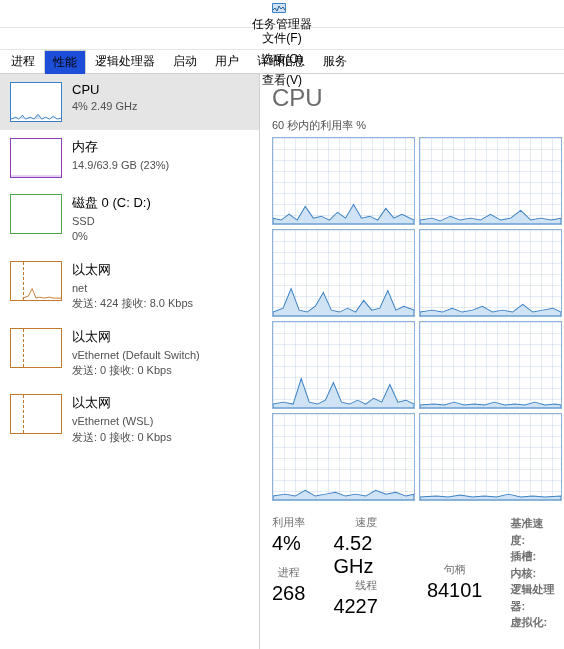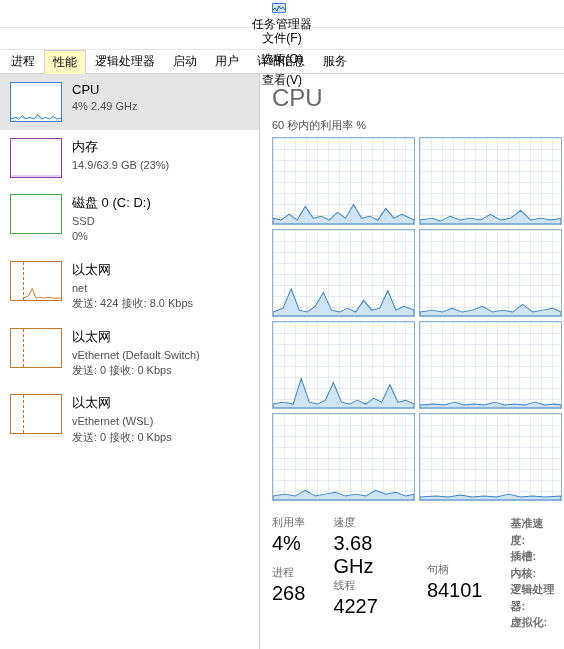--- a/index.html
+++ b/index.html
@@ -14,7 +14,7 @@
 
 .tabbar { height: 24px; display: flex; align-items: flex-end; border-bottom: 1px solid #d0d0d0; padding-left: 2px; }
 .tab { padding: 3px 8px; font-size: 12px; border: 1px solid transparent; border-bottom: none; cursor: default; }
-.tab.active { border-color: #d0d0d0; background: #fef9c3; position: relative; top: 1px; }
+.tab.active { border-color: #d0d0d0; background: #1d4ed8; position: relative; top: 1px; }
 
 .content { display: flex; height: calc(649px - 28px - 22px - 24px); }
 

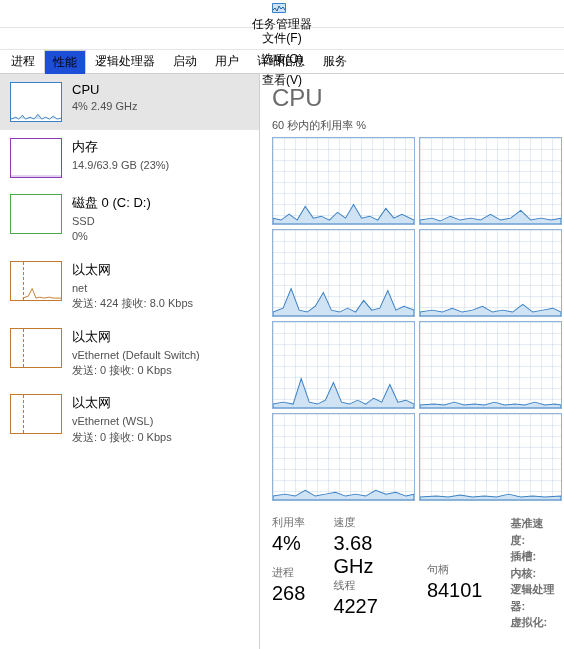--- a/index.html
+++ b/index.html
@@ -41,7 +41,7 @@
 
 .stats { margin-top: 14px; display: flex; gap: 28px; }
 .stat-col { }
-.stat-label { font-size: 11px; color: #707070; }
+.stat-label { font-size: 11px; color: #707070; text-align: center; }
 .stat-value { font-size: 20px; font-weight: 400; margin-top: 2px; }
 .stat-small { font-size: 11px; color: #707070; line-height: 1.5; font-weight: bold; }
 

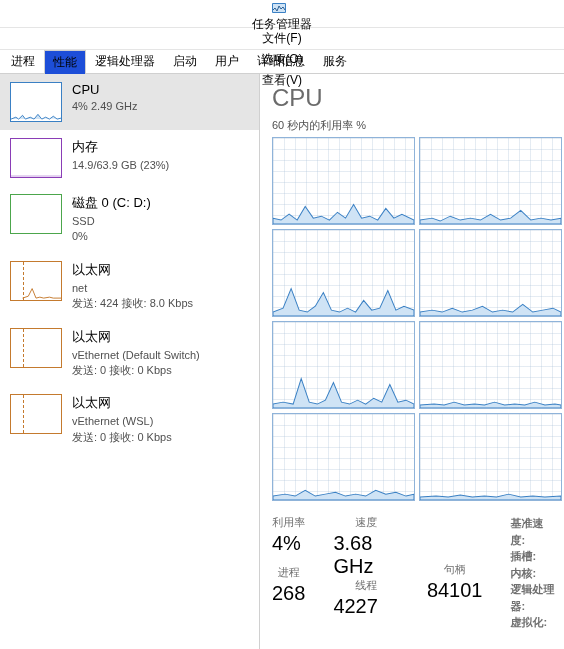--- a/index.html
+++ b/index.html
@@ -206,7 +206,7 @@
       </div>
       <div class="stat-col">
         <div class="stat-label">速度</div>
-        <div class="stat-value">3.68 GHz</div>
+        <div class="stat-value">4.52 GHz</div>
         <div class="stat-label" style="">线程</div>
         <div class="stat-value">4227</div>
       </div>

